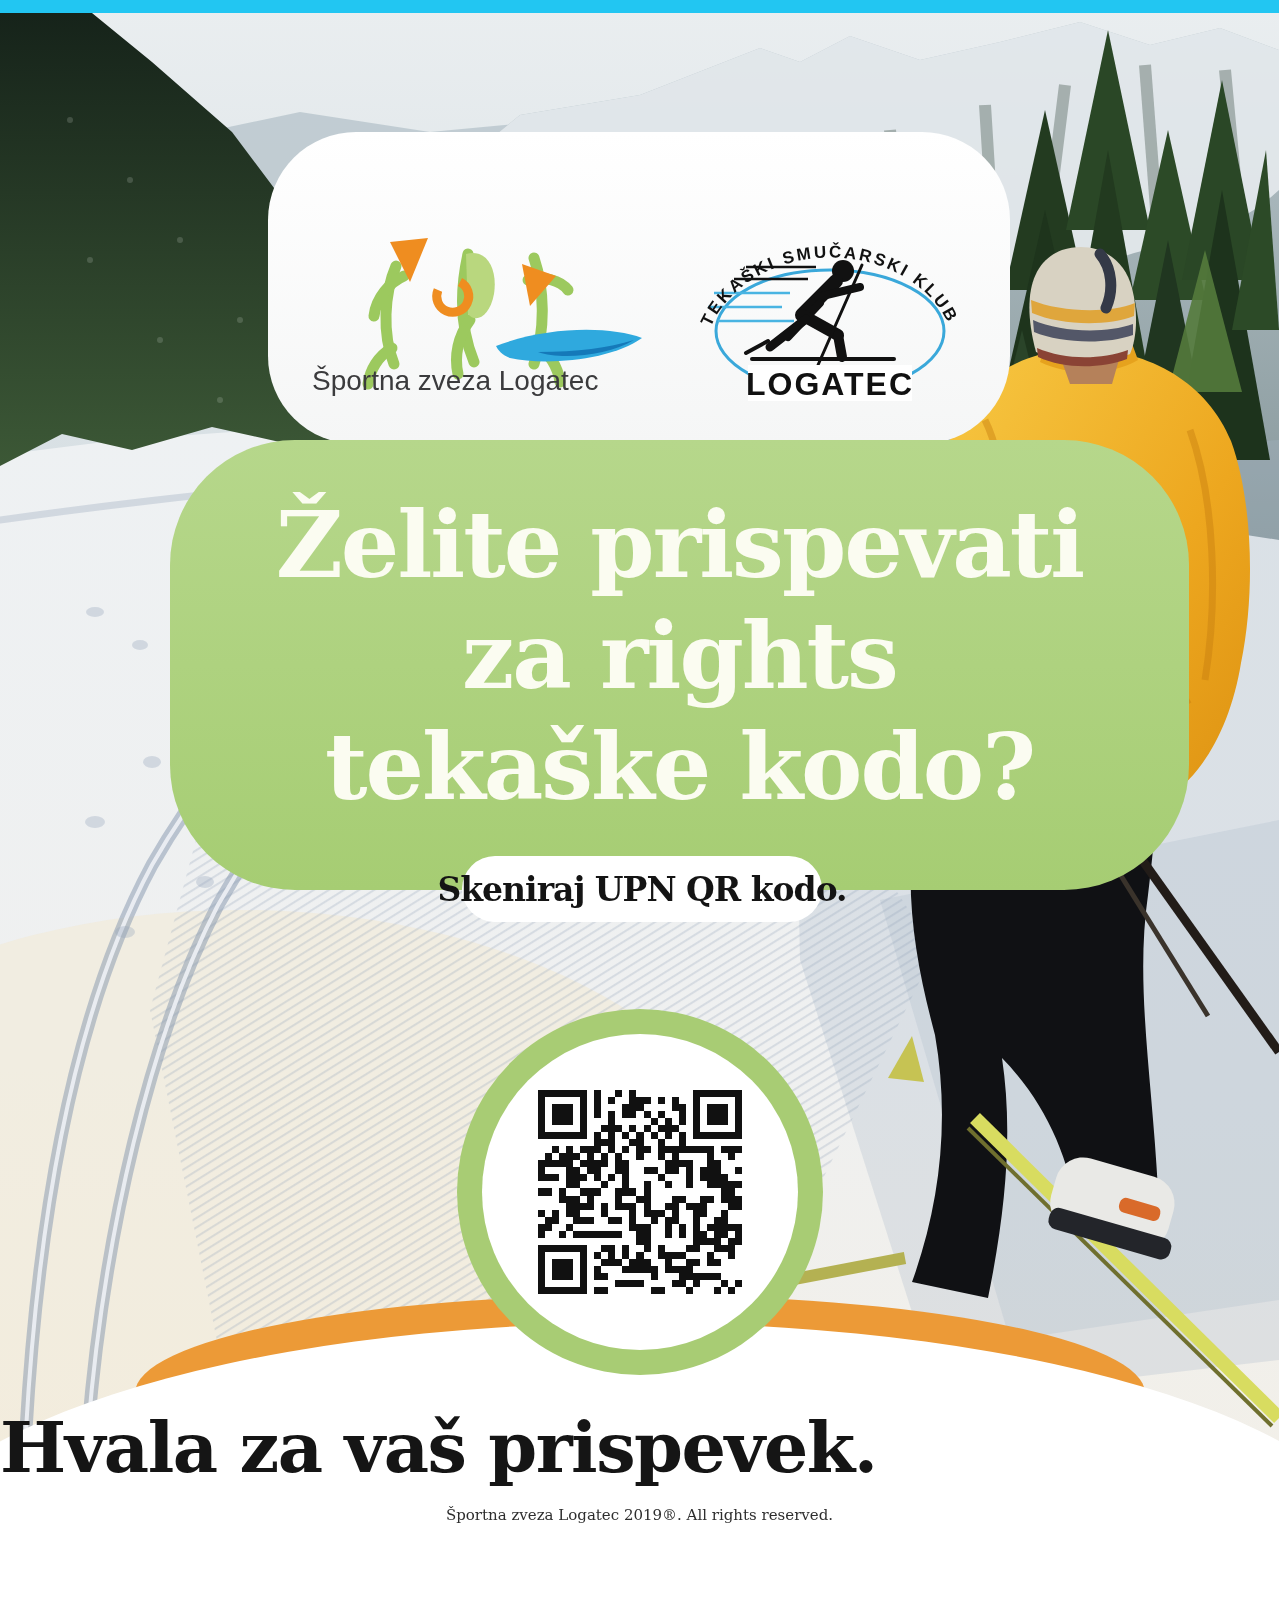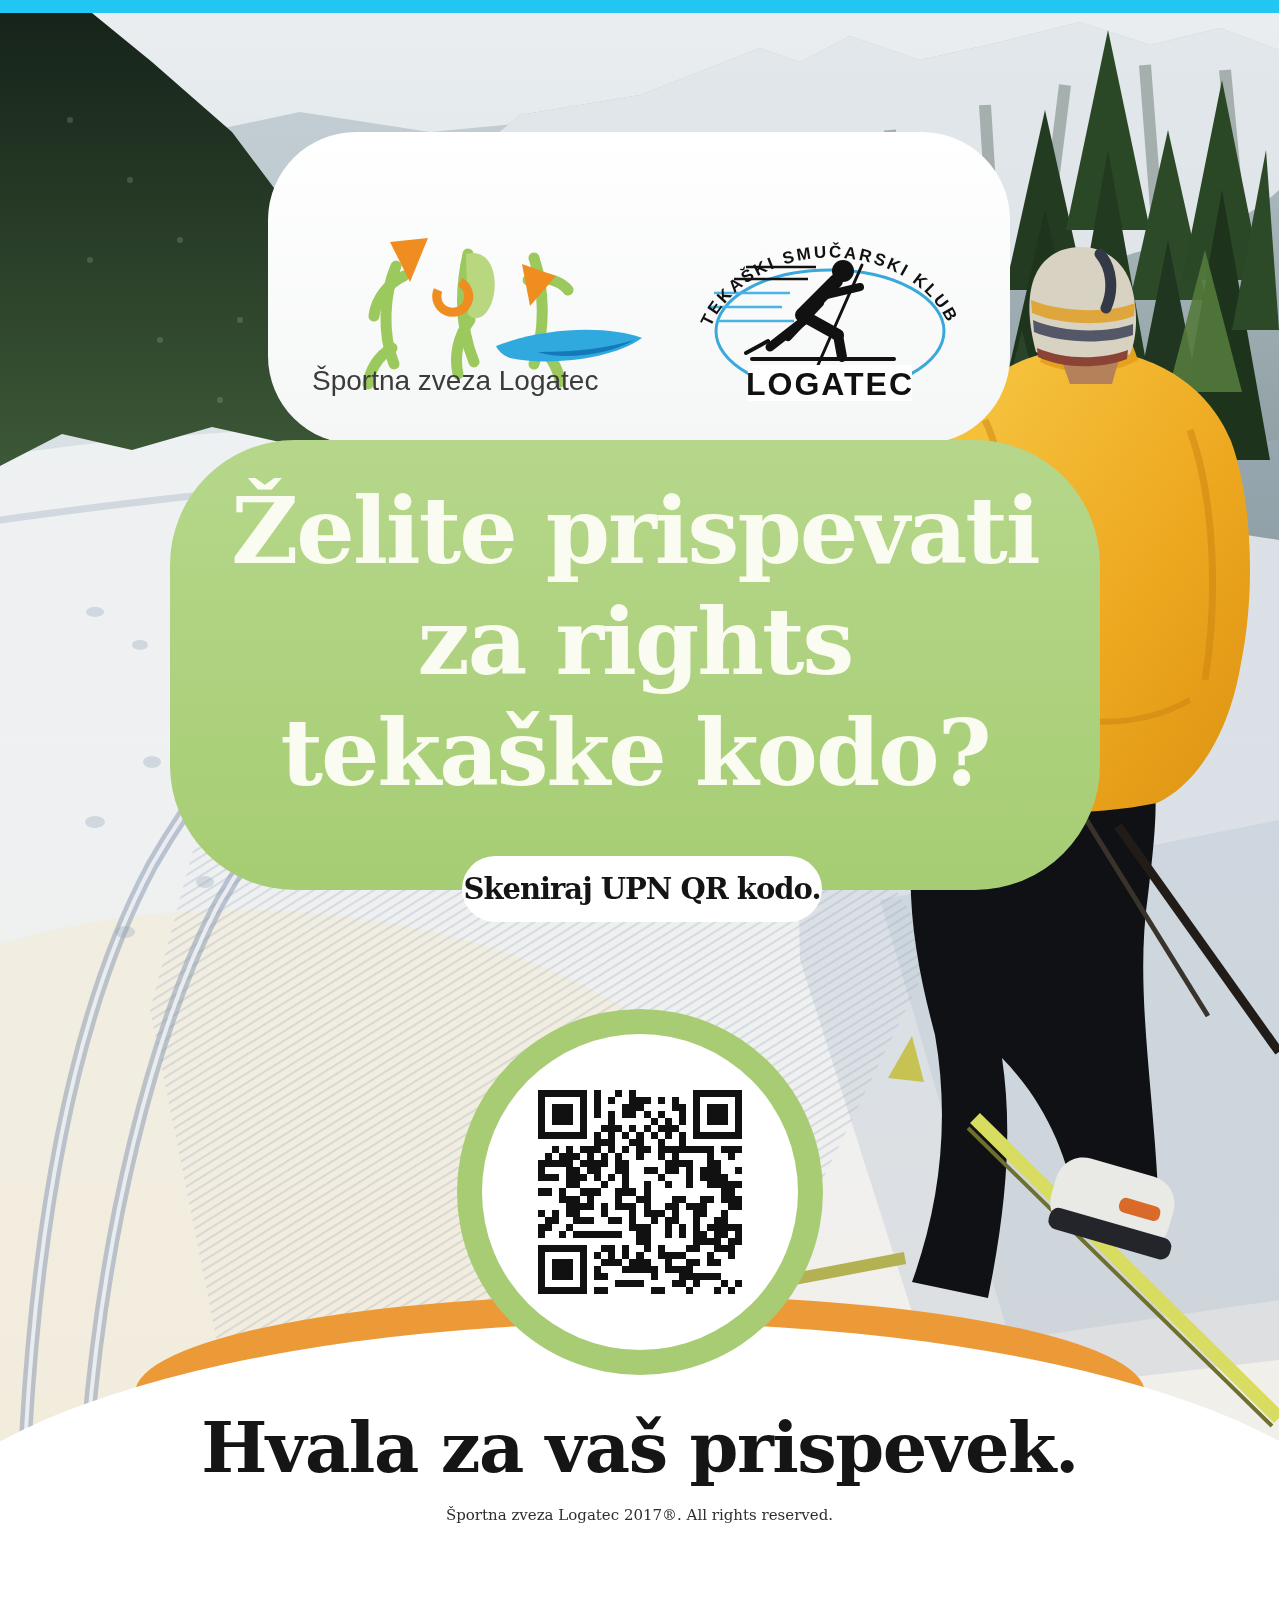--- a/index.html
+++ b/index.html
@@ -27,9 +27,9 @@
 
   
   #green-box{
-    left:170px;top:440px;width:930px;height:450px;border-radius:125px;
+    left:170px;top:440px;width:1019px;height:450px;border-radius:125px;
     background:linear-gradient(180deg,#b6d78b 0%,#a6cd73 100%);
-    z-index:5;text-align:center;padding-top:36px;
+    z-index:5;text-align:center;padding-top:50px;
   }
   #green-box .line{
     color:#fbfcf1;font-weight:bold;font-size:92px;line-height:111px;

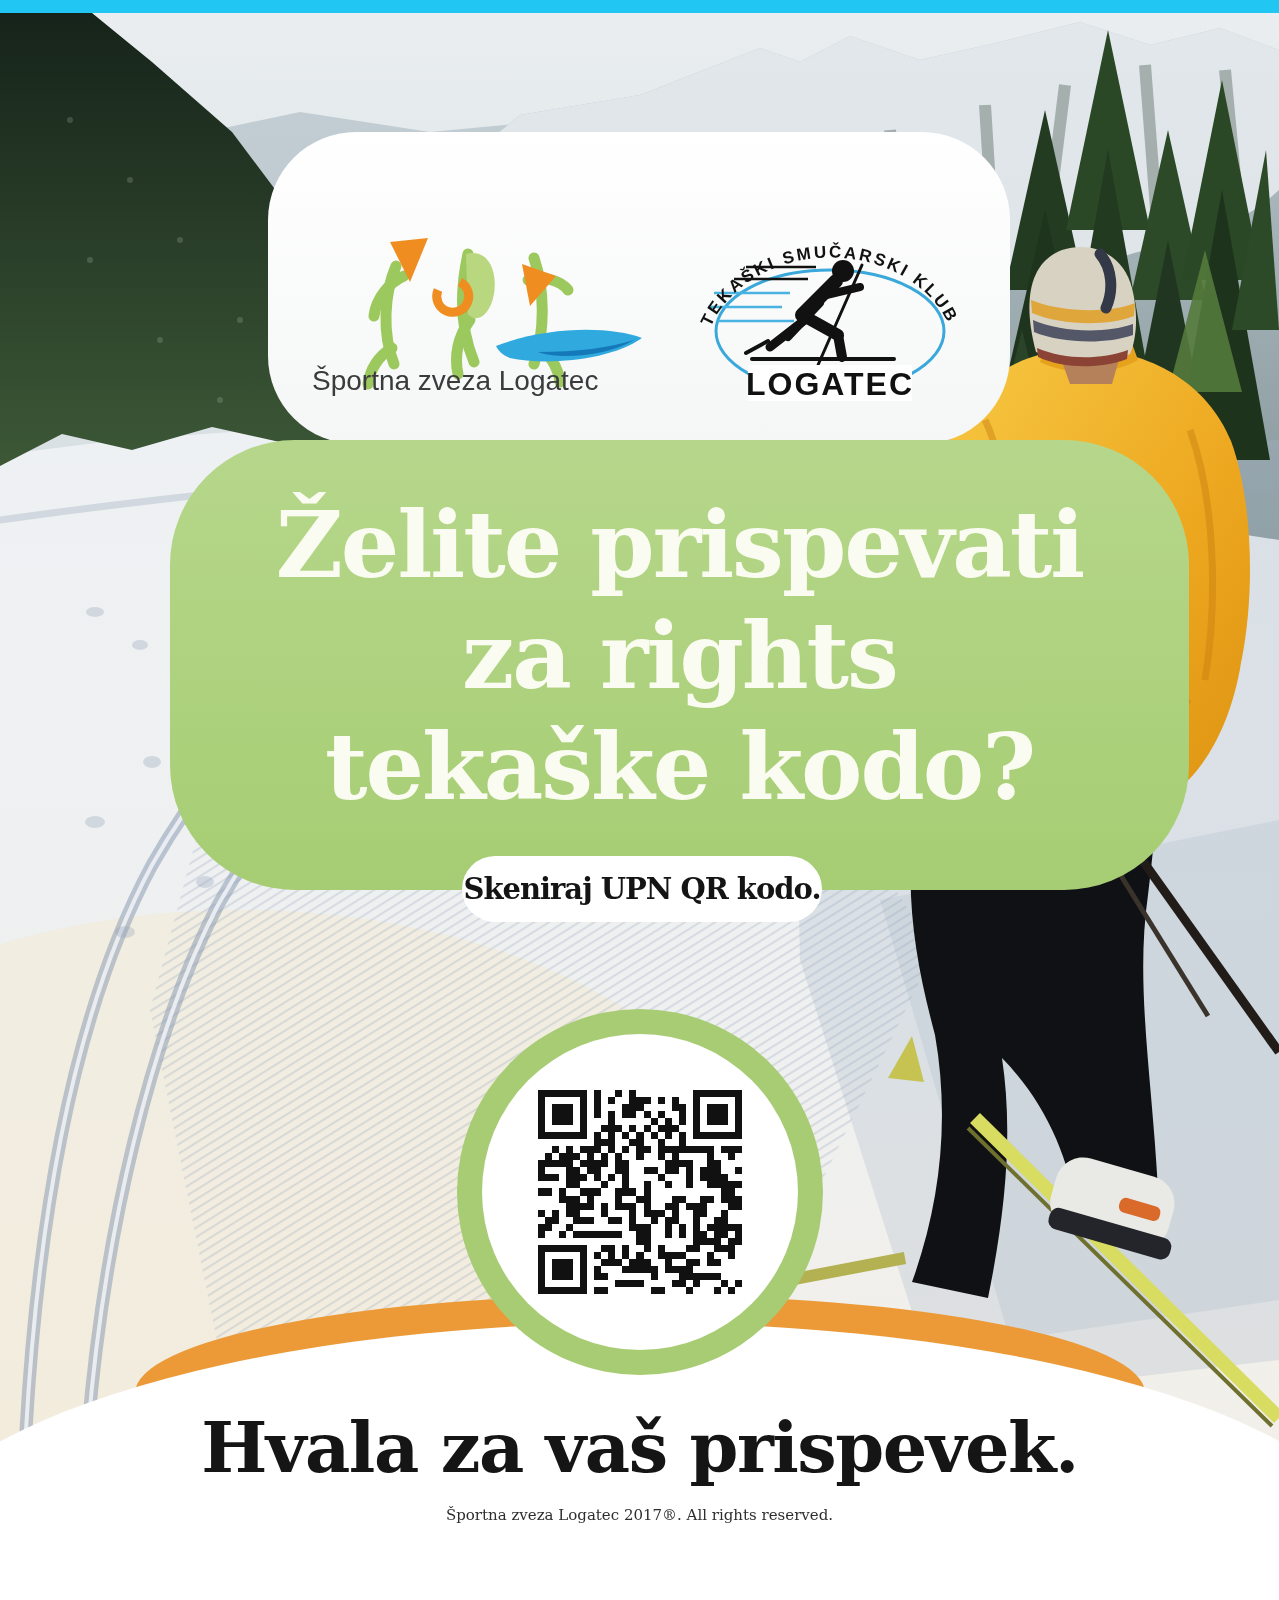--- a/index.html
+++ b/index.html
@@ -41,7 +41,7 @@
     left:462px;top:856px;width:360px;height:66px;border-radius:33px;
     background:#ffffff;z-index:7;display:flex;align-items:center;justify-content:center;
   }
-  #cta-pill span{font-size:29px;font-weight:bold;color:#141414;letter-spacing:-1px;white-space:nowrap;}
+  #cta-pill span{font-size:33px;font-weight:bold;color:#141414;letter-spacing:-1px;white-space:nowrap;}
 
   
   #orange-arc{

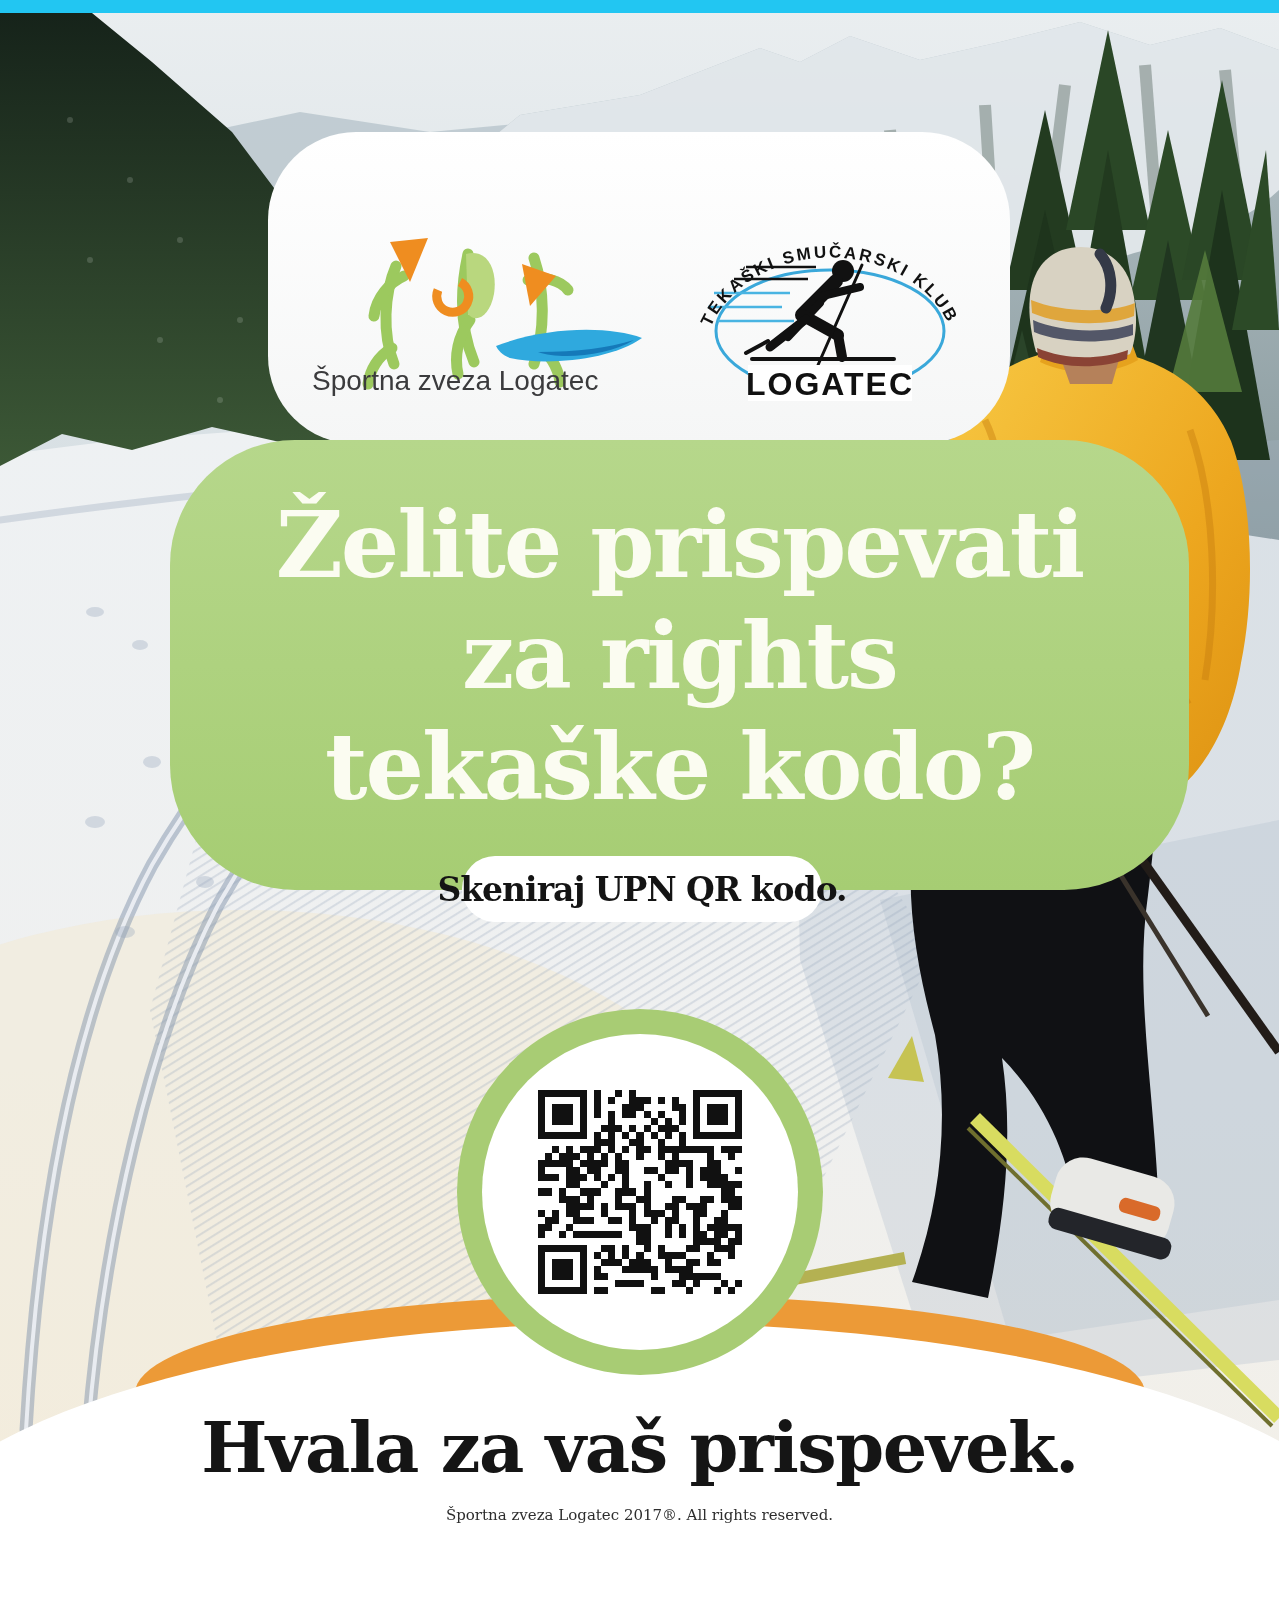--- a/index.html
+++ b/index.html
@@ -66,7 +66,7 @@
 
   
   #thanks{
-    left:0;top:1406px;width:1279px;text-align:center;z-index:9;
+    left:0;top:1406px;width:1279px;text-align:left;z-index:9;
     font-size:70px;font-weight:bold;color:#151515;letter-spacing:-1.5px;white-space:nowrap;
   }
   #copyright{

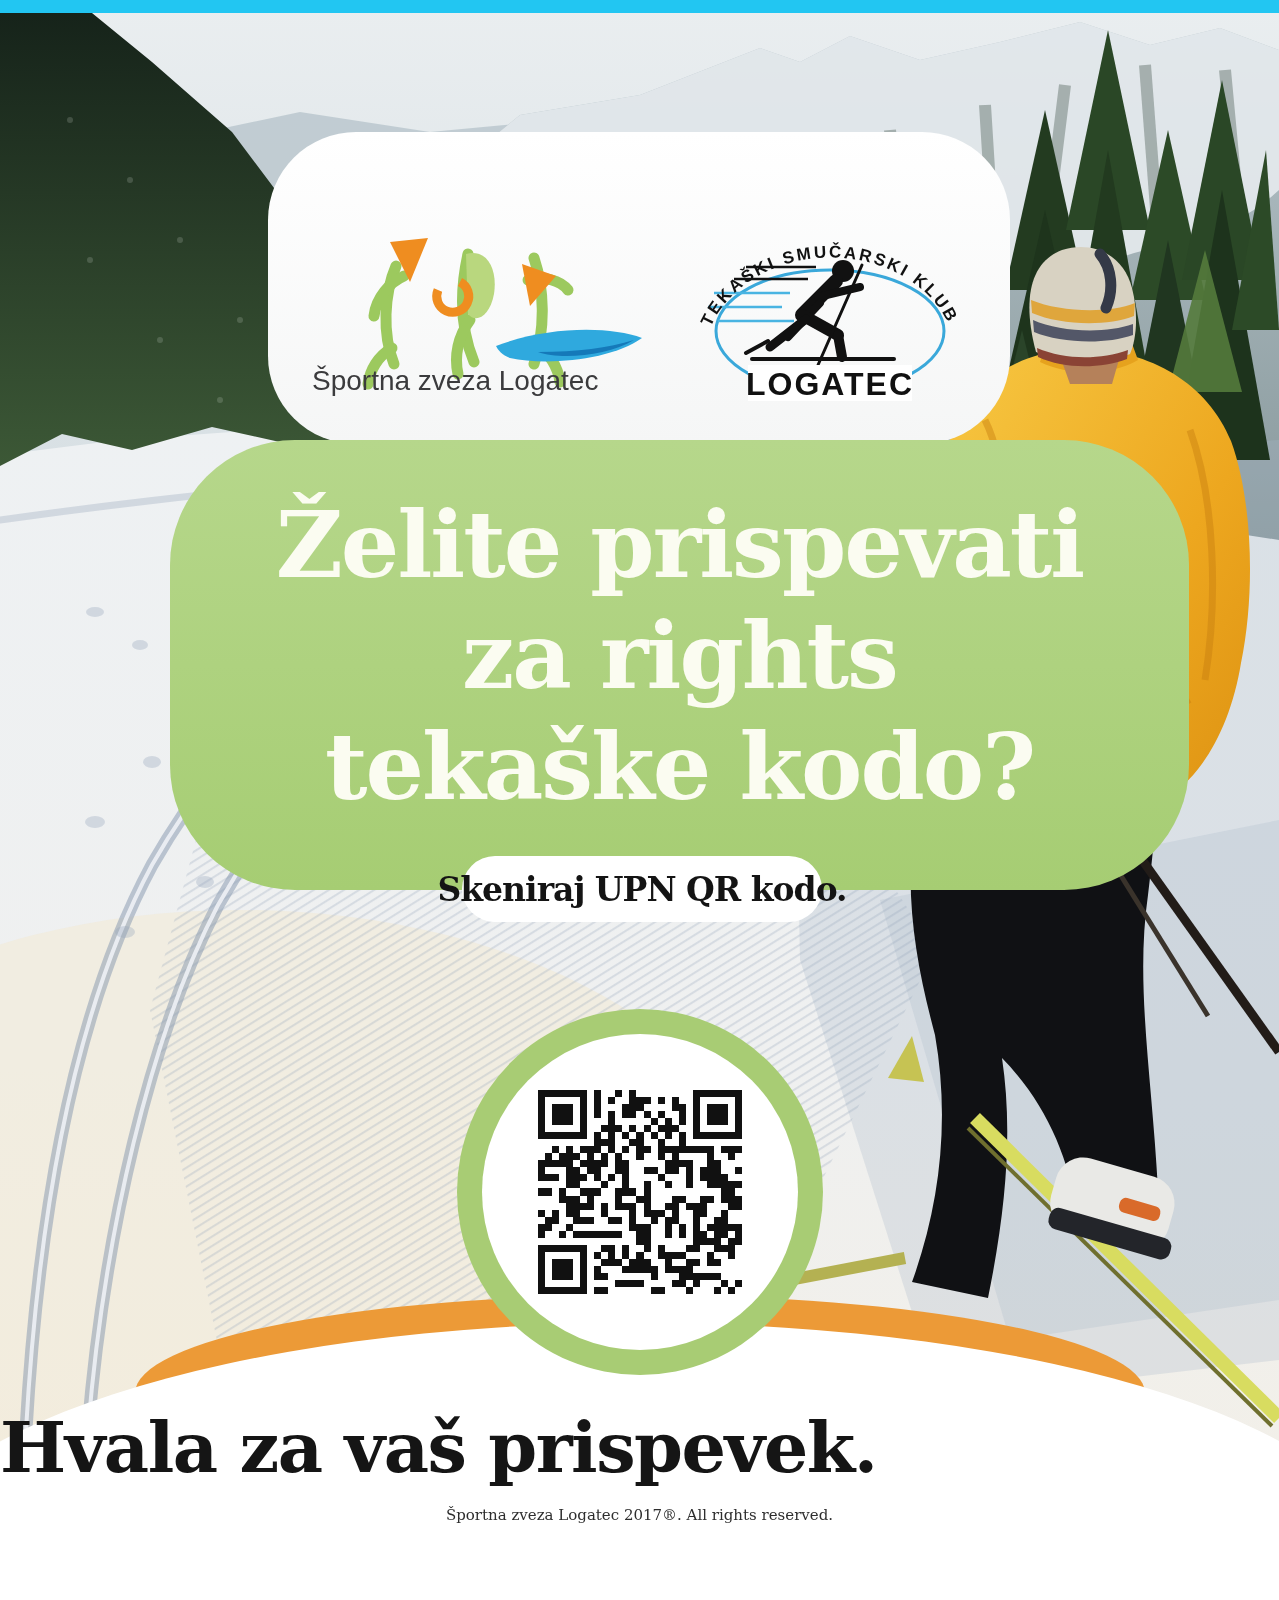--- a/index.html
+++ b/index.html
@@ -728,7 +728,7 @@
   </div>
 
   <div id="thanks" class="abs">Hvala za vaš prispevek.</div>
-  <div id="copyright" class="abs">Športna zveza Logatec 2017®. All rights reserved.</div>
+  <div id="copyright" class="abs">Športna zveza Logatec 2019®. All rights reserved.</div>
 
 </div>
 

